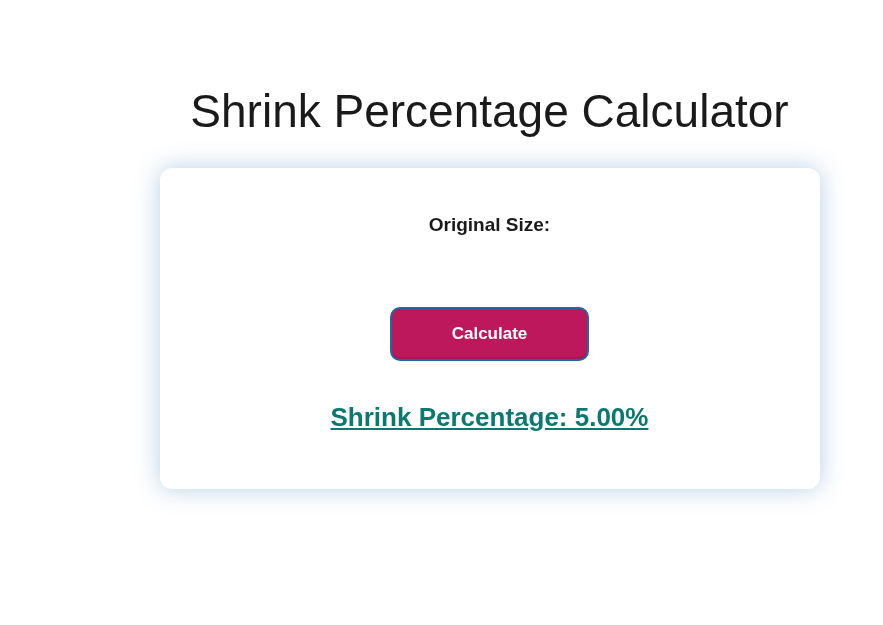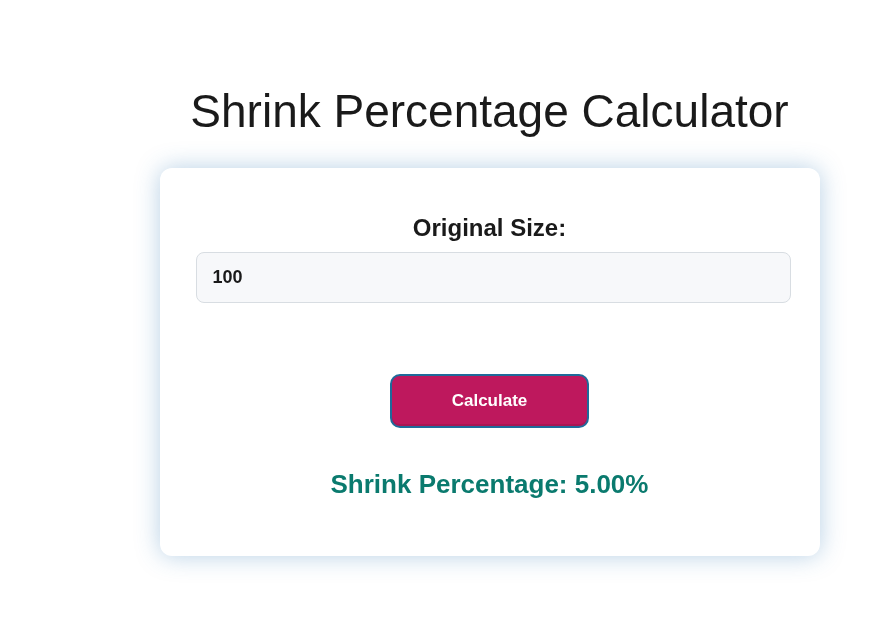--- a/index.html
+++ b/index.html
@@ -38,7 +38,7 @@
     }
     .form-label {
       display: block;
-      font-size: 24px;
+      font-size: 19px;
       font-weight: 700;
       color: #1a1a1a;
       margin-bottom: 10px;

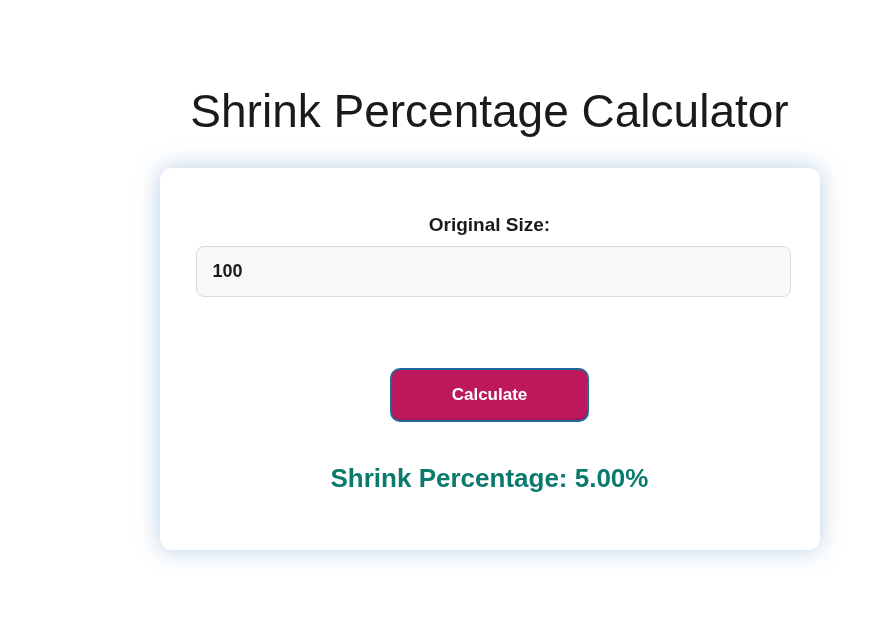--- a/index.html
+++ b/index.html
@@ -87,7 +87,6 @@
   <div class="card">
     <div class="form-group">
       <label class="form-label">Original Size:</label>
-      <input type="text" class="form-input" value="100" style="">
     </div>
 
 

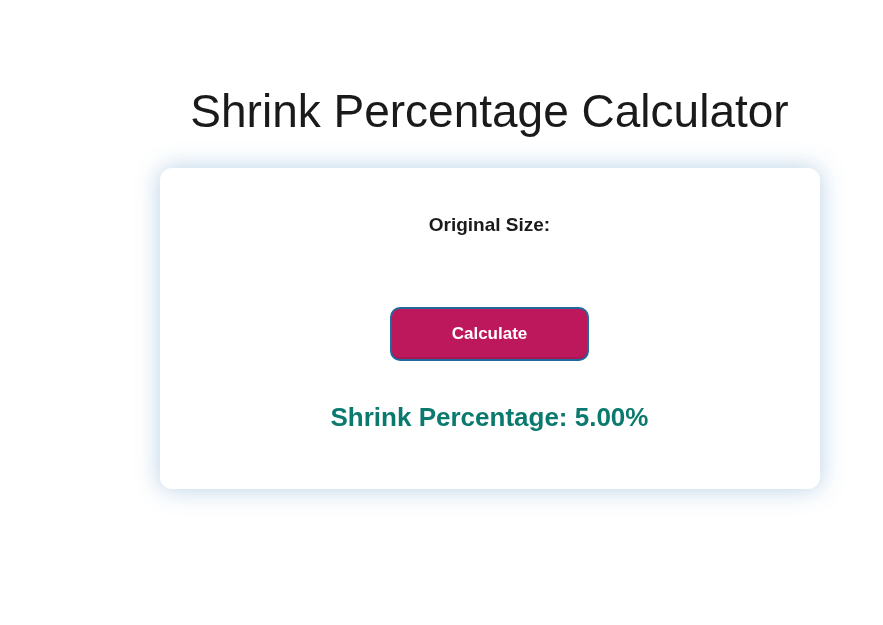--- a/index.html
+++ b/index.html
@@ -76,6 +76,7 @@
       font-weight: 700;
       color: #0a7a6e;
       margin-top: 10px;
+      text-decoration: underline;
     }
   </style>
 </head>

